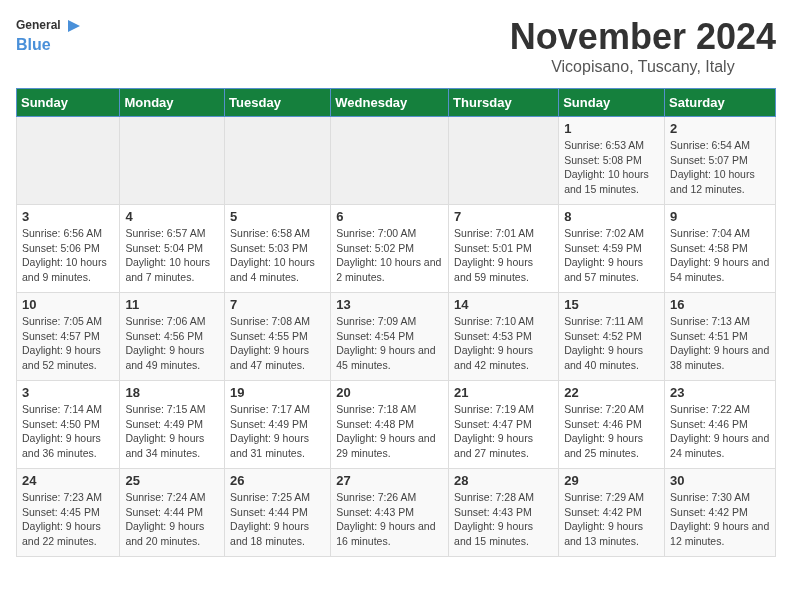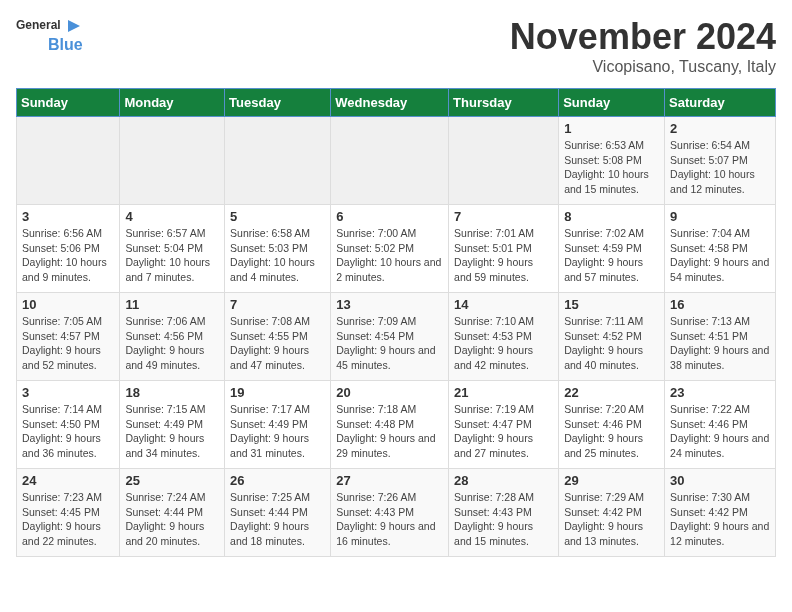--- a/index.html
+++ b/index.html
@@ -89,7 +89,7 @@
         <polygon points="4,4 16,10 4,16" fill="#4a90d9"></polygon>
       </svg>
     </div>
-    <div style="font-size:16px;font-weight:bold;color:#4a90d9;margin-left:32px;">Blue</div>
+    <div style="font-size:16px;font-weight:bold;color:#4a90d9;">Blue</div>
   </div>
 </div>
   <div class="title-area">

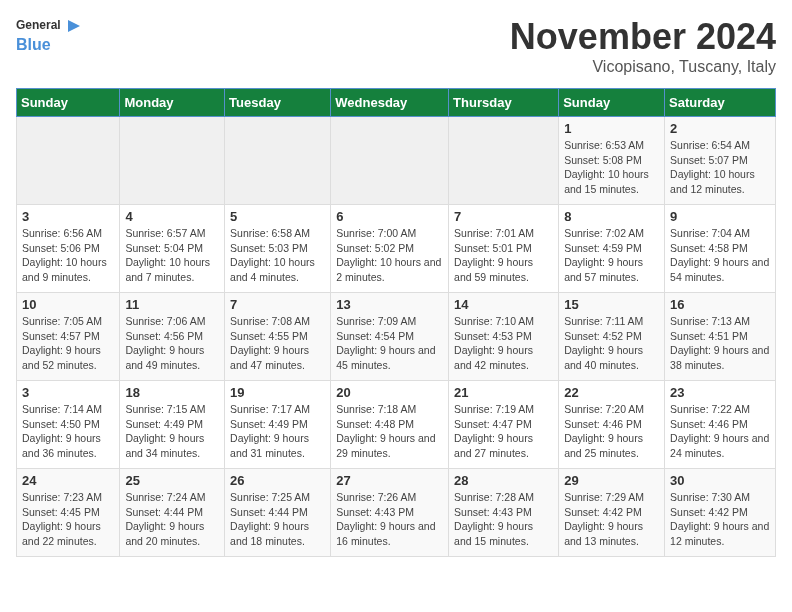--- a/index.html
+++ b/index.html
@@ -22,7 +22,7 @@
       gap: 4px;
     }
     .title-area {
-      text-align: right;
+      text-align: center;
     }
     .month-title {
       font-size: 36px;

